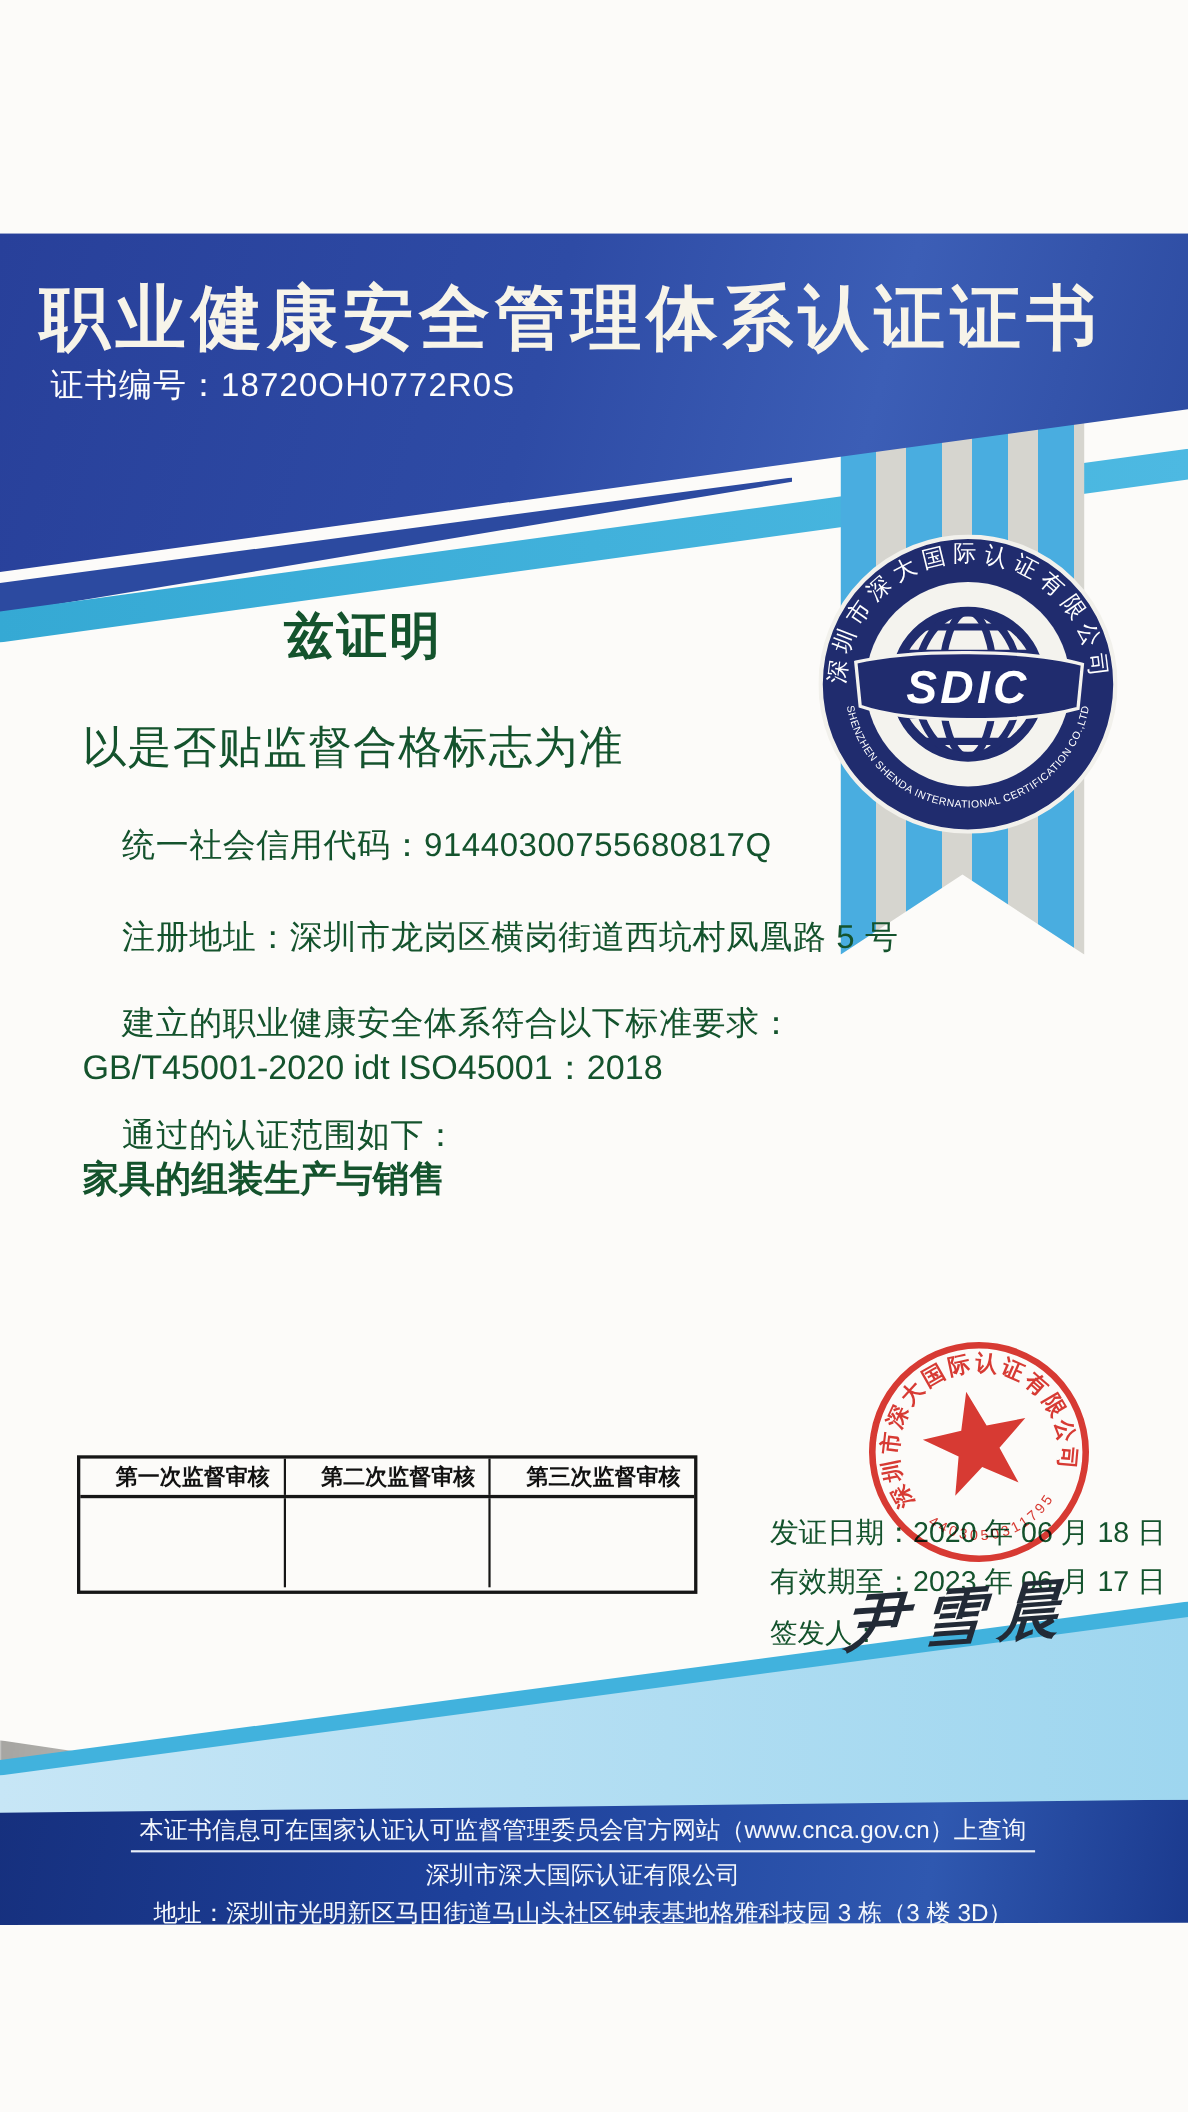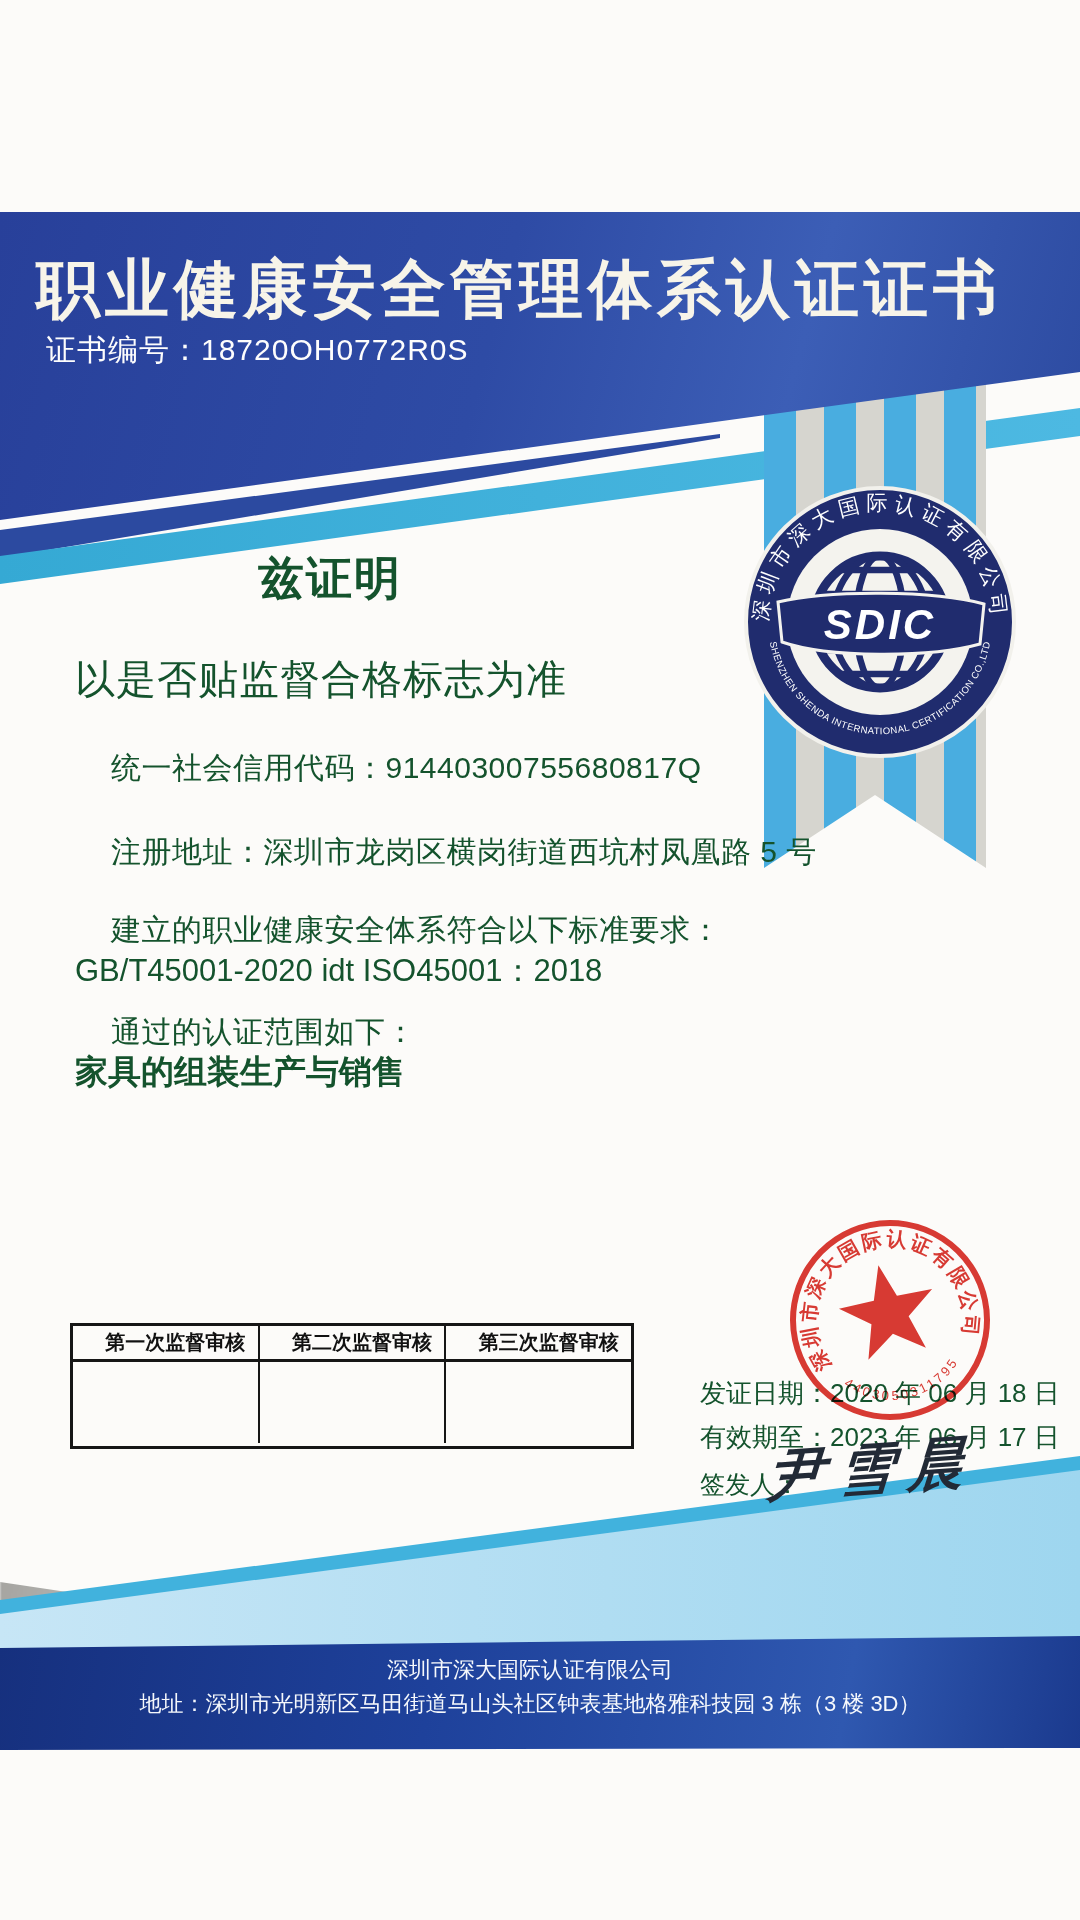--- a/index.html
+++ b/index.html
@@ -174,6 +174,7 @@
   <div class="abs pale-band-top"></div>
   <div class="abs footer-bar"></div>
   <div class="abs footer-text">
+    <span class="l1">本证书信息可在国家认证认可监督管理委员会官方网站（www.cnca.gov.cn）上查询</span>
     <div class="l2">深圳市深大国际认证有限公司</div>
     <div class="l3">地址：深圳市光明新区马田街道马山头社区钟表基地格雅科技园 3 栋（3 楼 3D）</div>
   </div>

